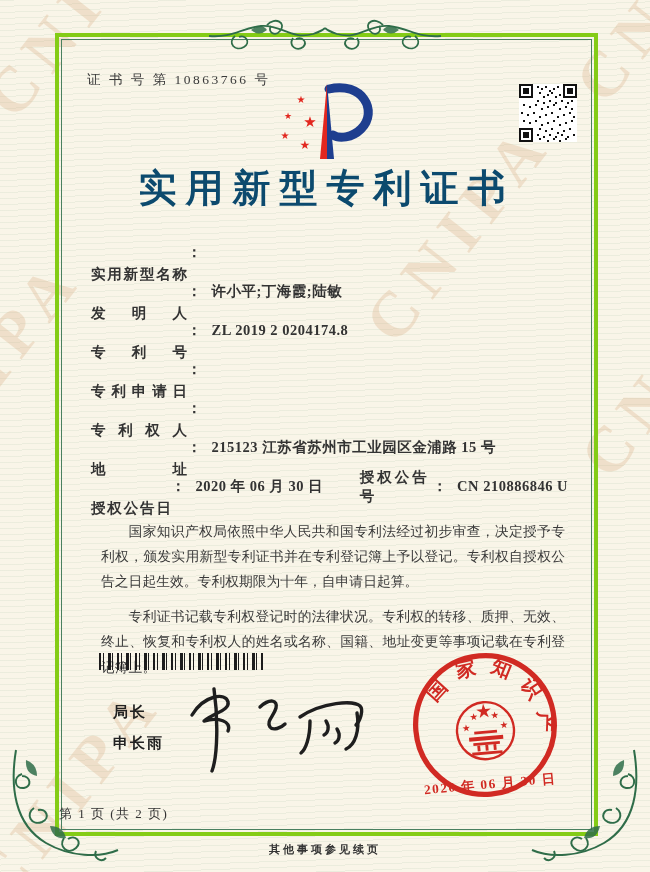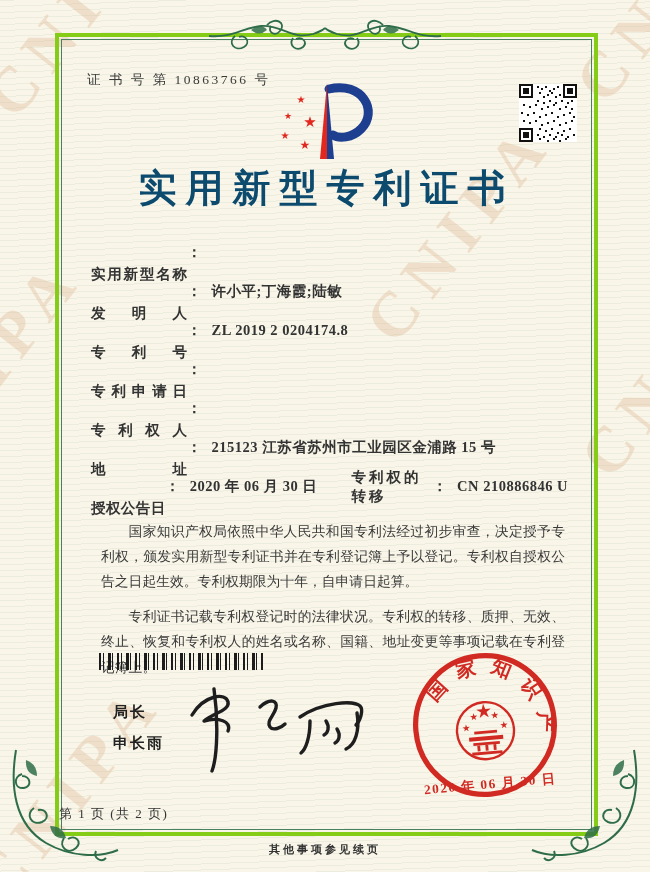--- a/index.html
+++ b/index.html
@@ -152,7 +152,7 @@
           <span class="f-colon">：</span>
         <span class="f-value">2020 年 06 月 30 日</span>
         <span class="grant-gap"></span>
-        <span style="letter-spacing:3px;">专利权的转移</span>
+        <span style="letter-spacing:3px;">授权公告号</span>
           <span class="f-colon">：</span>
         <span class="f-value">CN 210886846 U</span>
       </div>

